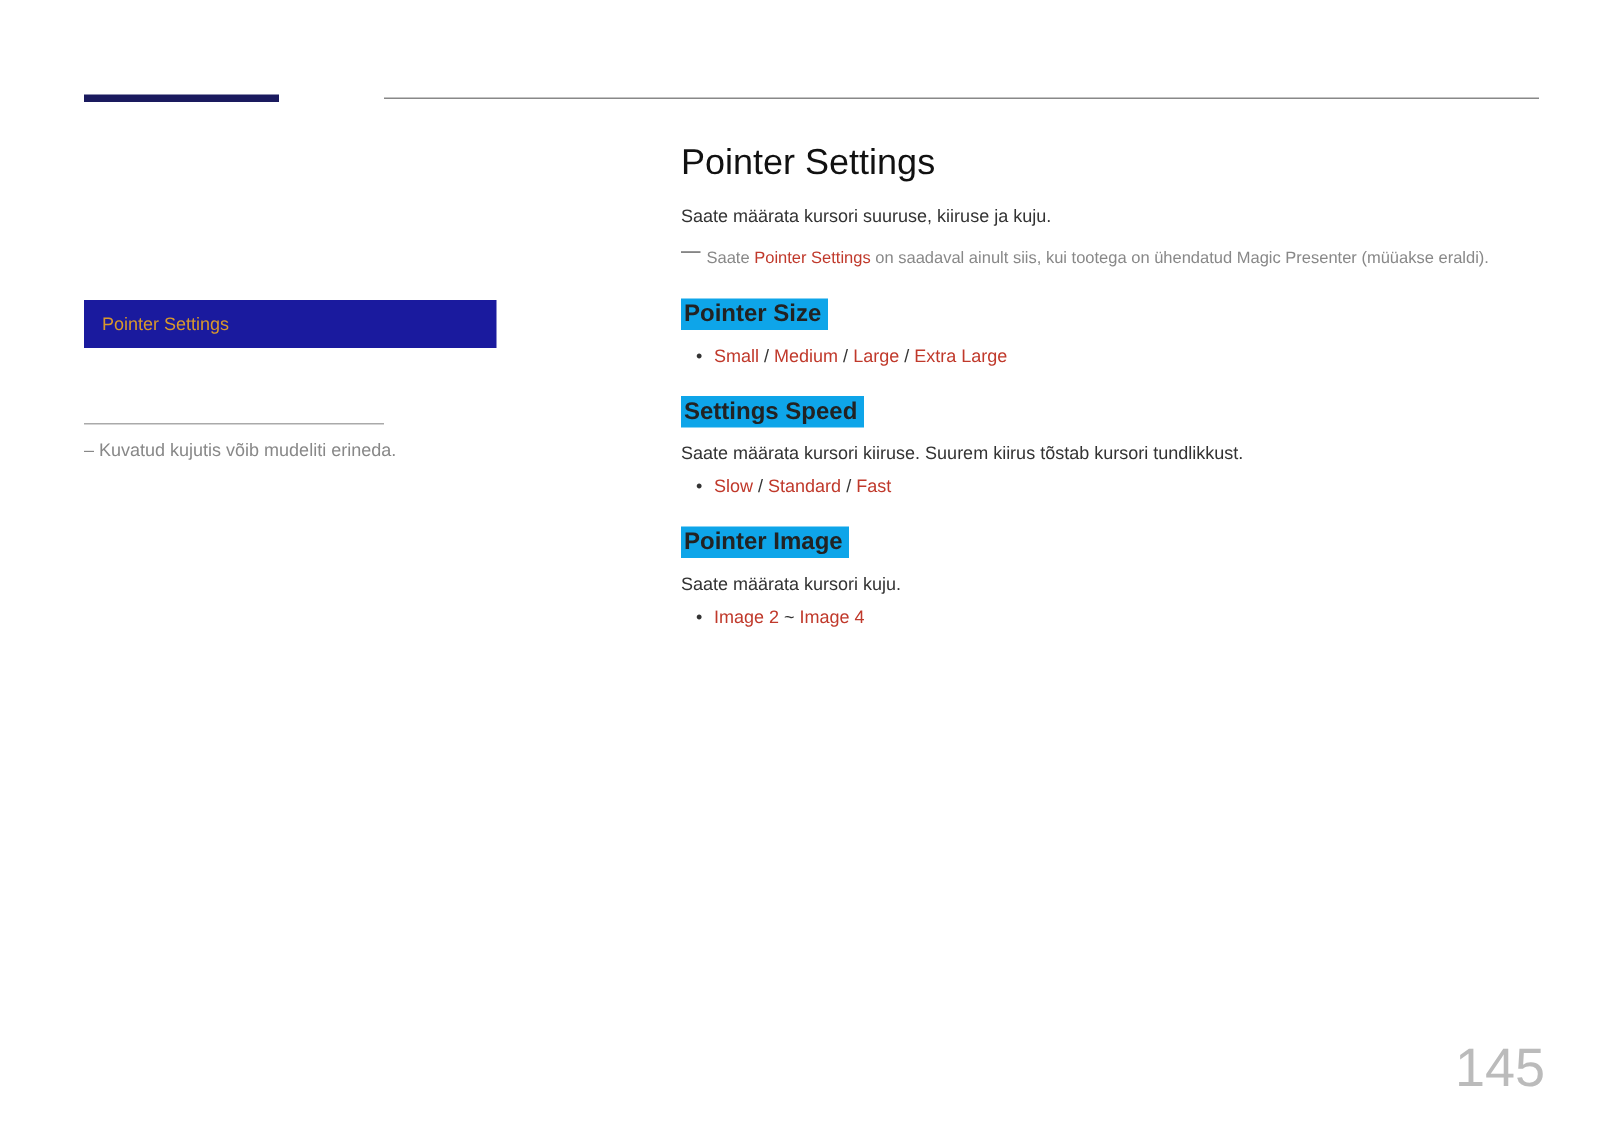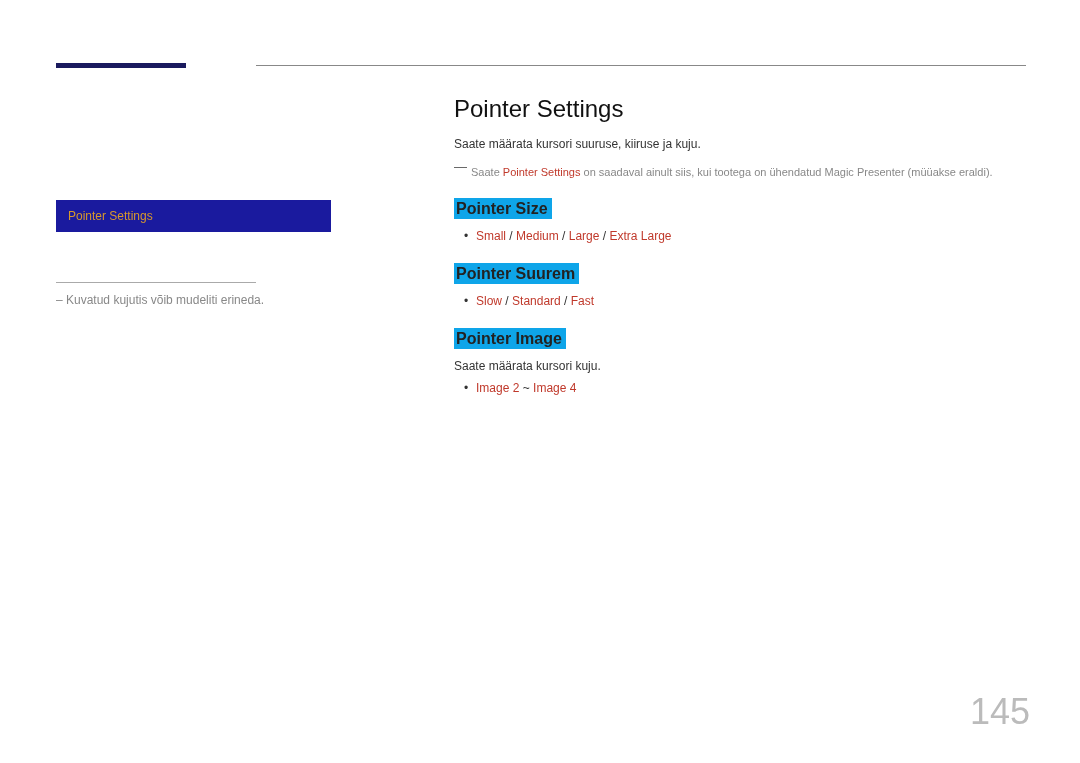--- a/index.html
+++ b/index.html
@@ -144,7 +144,7 @@
     <span>Extra Large</span>
   </div>
 
-  <div class="h2">Pointer Suurem</div>
+  <div class="h2">Settings Speed</div>
   <div class="bullet">
     <span>Slow</span> <span class="sep">/</span>
     <span>Standard</span> <span class="sep">/</span>

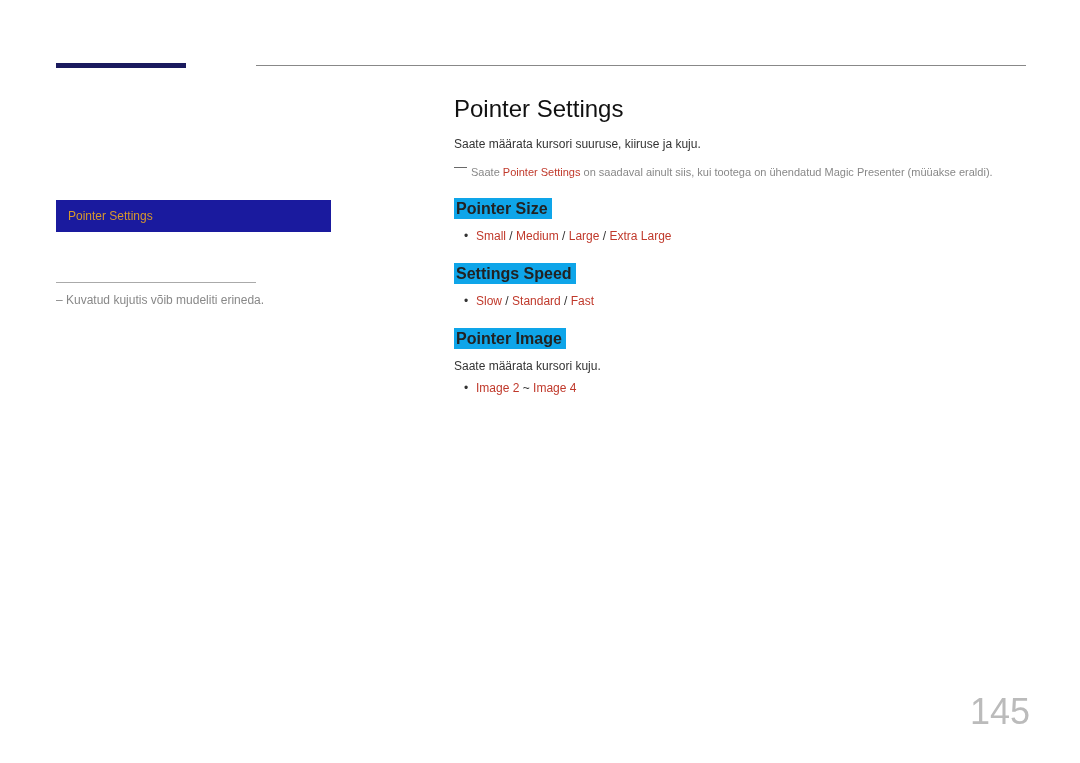--- a/index.html
+++ b/index.html
@@ -145,6 +145,7 @@
   </div>
 
   <div class="h2">Settings Speed</div>
+  <div class="sub-intro">Saate määrata kursori kiiruse. Suurem kiirus tõstab kursori tundlikkust.</div>
   <div class="bullet">
     <span>Slow</span> <span class="sep">/</span>
     <span>Standard</span> <span class="sep">/</span>

